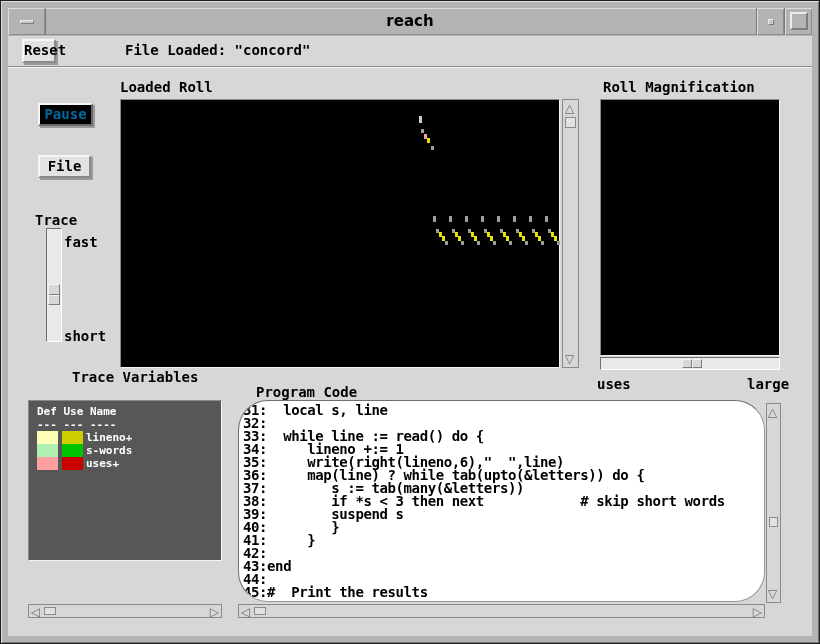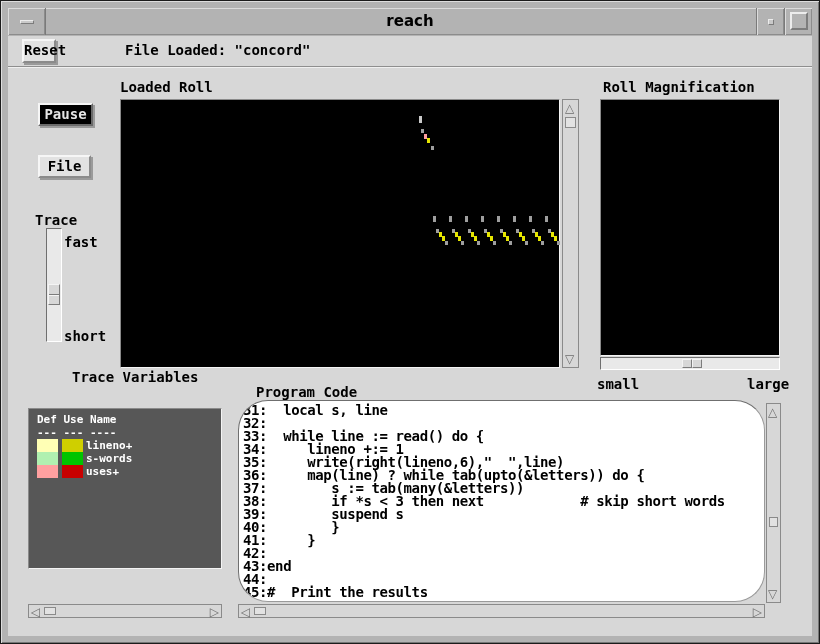--- a/index.html
+++ b/index.html
@@ -56,7 +56,7 @@
     box-shadow:2px 2px 0 #9a9a9a;
     padding-top:1px;
   }
-  .btn.inverse { background:#000; color:#e5e5e5;
+  .btn.inverse { background:#000; color:#0369a1;
     border-top:2px solid #f6f6f6; border-left:2px solid #f6f6f6;
     border-right:2px solid #6a6a6a; border-bottom:2px solid #6a6a6a; }
 

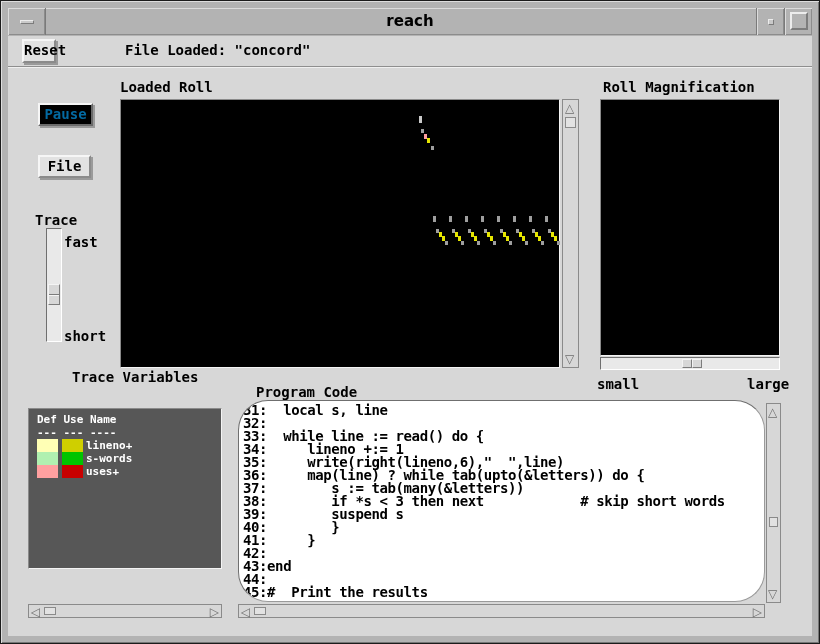--- a/index.html
+++ b/index.html
@@ -204,7 +204,7 @@
   <div class="h-thumb" style="left:81px;"></div>
   <div class="h-thumb" style="left:91px;"></div>
 </div>
-<div class="abs label" style="left:597px; top:378px;">small</div>
+<div class="abs label" style="left:597px; top:378px;">uses</div>
 <div class="abs label" style="left:747px; top:378px;">large</div>
 
 <div class="abs label" style="left:28px; top:371px;margin-left:44px;">Trace Variables</div>

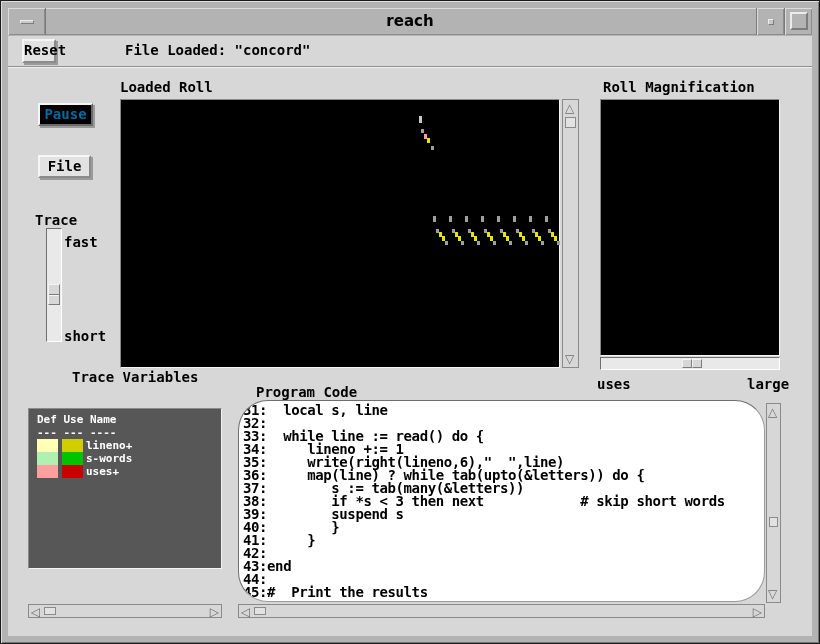--- a/index.html
+++ b/index.html
@@ -208,7 +208,7 @@
 <div class="abs label" style="left:747px; top:378px;">large</div>
 
 <div class="abs label" style="left:28px; top:371px;margin-left:44px;">Trace Variables</div>
-<div class="abs trace-panel" style="left:28px; top:400px; width:194px; height:161px;margin-top:8px;">
+<div class="abs trace-panel" style="left:28px; top:400px; width:194px; height:161px;">
   <div class="trace-head">Def Use Name</div>
   <div class="trace-underline">--- --- ----</div>
   <div><div class="trace-row" style="top: 30px;"><div class="swatch" style="left: 8px; background: rgb(255, 255, 181);"></div><div class="swatch" style="left: 33px; background: rgb(207, 207, 0);"></div><span class="trace-name">lineno+</span></div><div class="trace-row" style="top: 43px;"><div class="swatch" style="left: 8px; background: rgb(176, 240, 176);"></div><div class="swatch" style="left: 33px; background: rgb(0, 196, 0);"></div><span class="trace-name">s-words</span></div><div class="trace-row" style="top: 56px;"><div class="swatch" style="left: 8px; background: rgb(255, 160, 160);"></div><div class="swatch" style="left: 33px; background: rgb(200, 0, 0);"></div><span class="trace-name">uses+</span></div></div>

